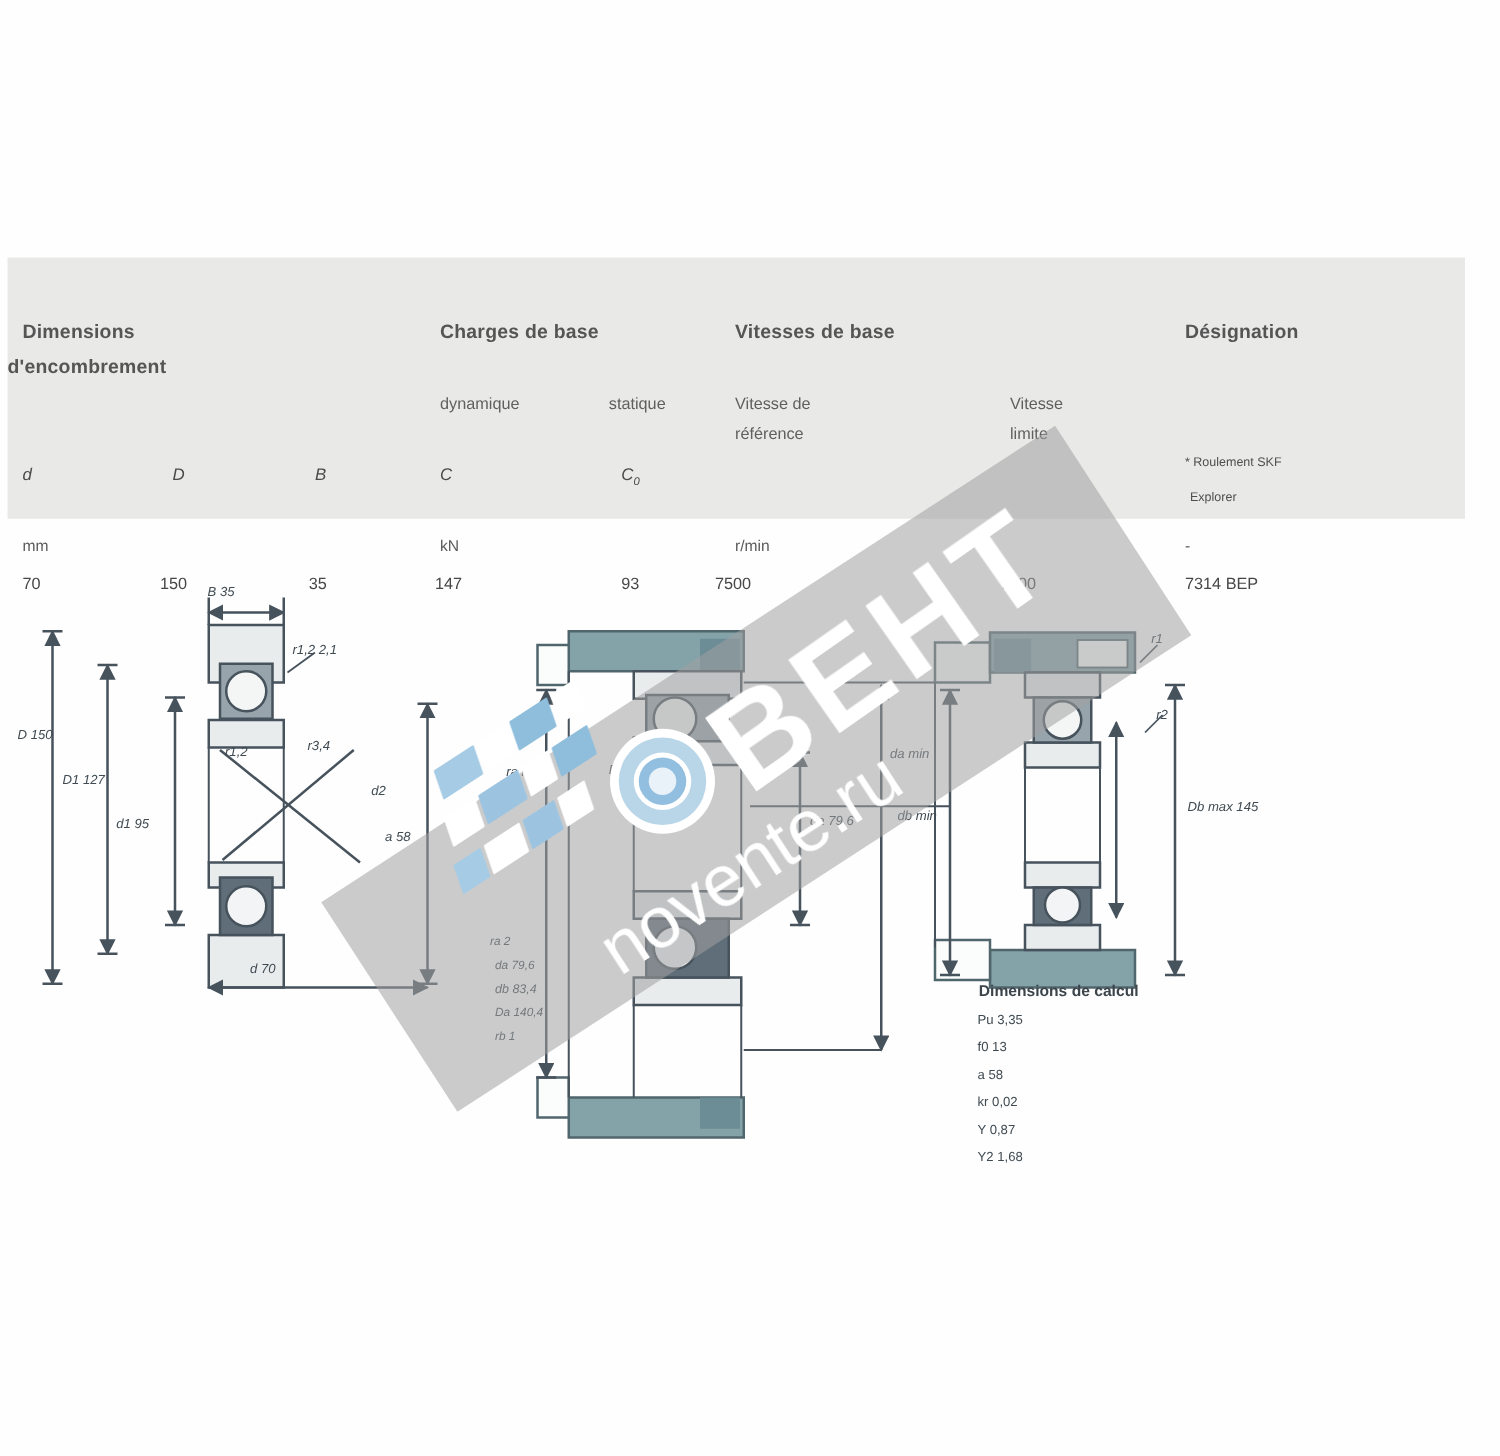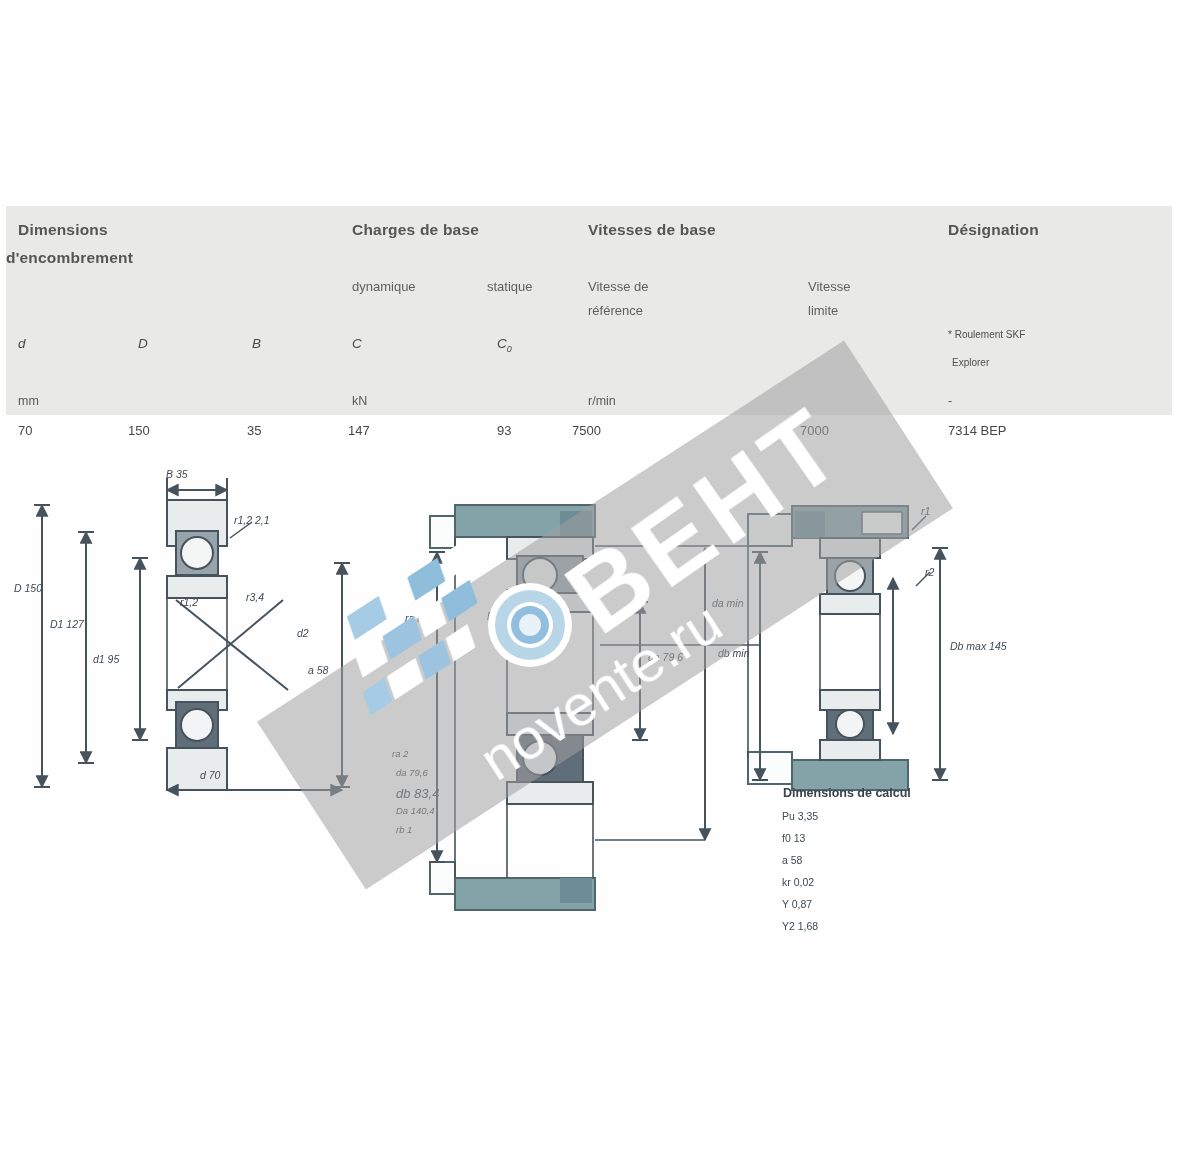--- a/index.html
+++ b/index.html
@@ -7,7 +7,7 @@
         font-family:"Liberation Sans",sans-serif;}
   
   .band{position:absolute;left:6px;top:206px;width:1166px;height:209px;background:#e9e9e8;}
-  .tablewrap{position:absolute;inset:0;filter:blur(.35px);}
+  .tablewrap{position:absolute;inset:0;filter:blur(.35px);margin-top:36px;}
   .t{position:absolute;color:#4e4e4e;white-space:nowrap;}
   .h1{font-weight:bold;font-size:15.5px;letter-spacing:.2px;color:#555;}
   .h2{font-size:13px;color:#5f5f5f;}

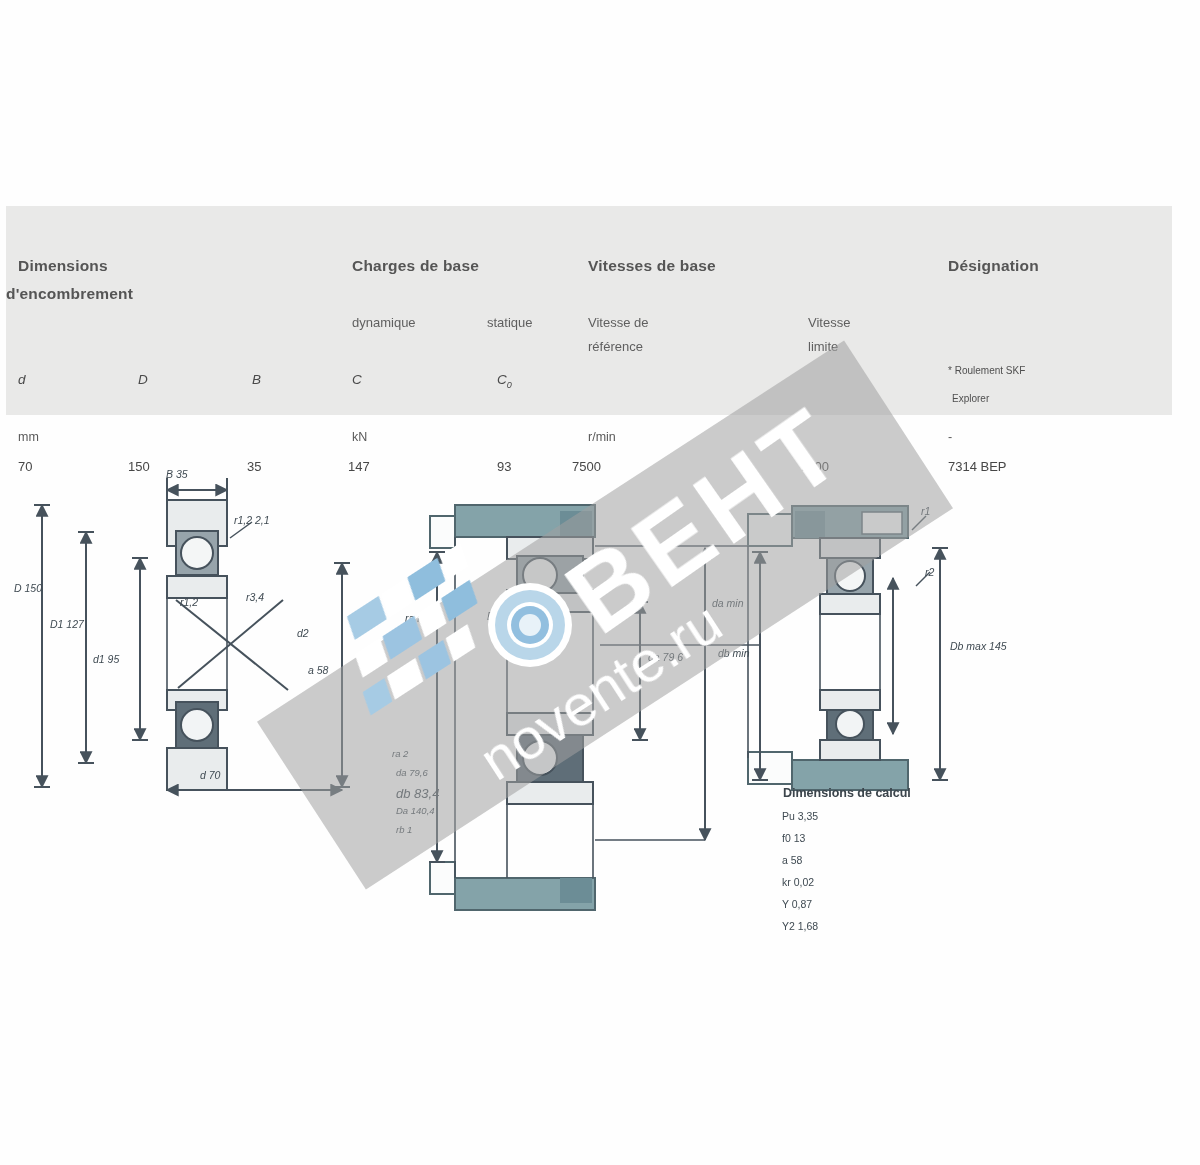--- a/index.html
+++ b/index.html
@@ -226,7 +226,7 @@
     <span class="lbl" style="left:648px;top:651px">da 79,6</span>
     <span class="lbl" style="left:392px;top:748px;font-size:9.5px">ra 2</span>
     <span class="lbl" style="left:396px;top:767px;font-size:9.5px">da 79,6</span>
-    <span class="lbl" style="left:396px;top:786px;font-size:13px">db 83,4</span>
+    <span class="lbl" style="left:396px;top:786px;font-size:10px">db 83,4</span>
     <span class="lbl" style="left:396px;top:805px;font-size:9.5px">Da 140,4</span>
     <span class="lbl" style="left:396px;top:824px;font-size:9.5px">rb 1</span>
 

